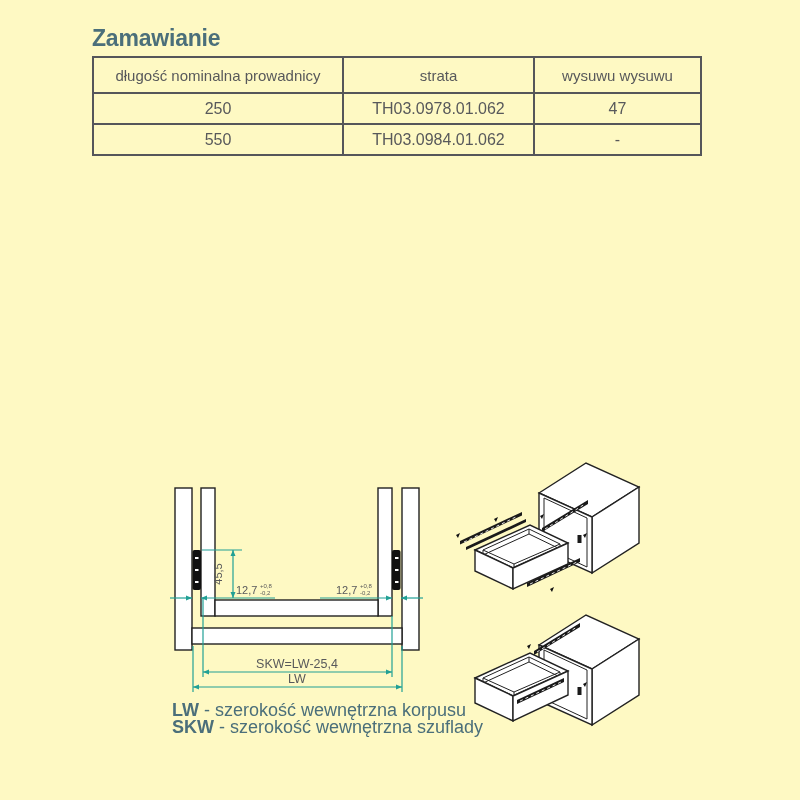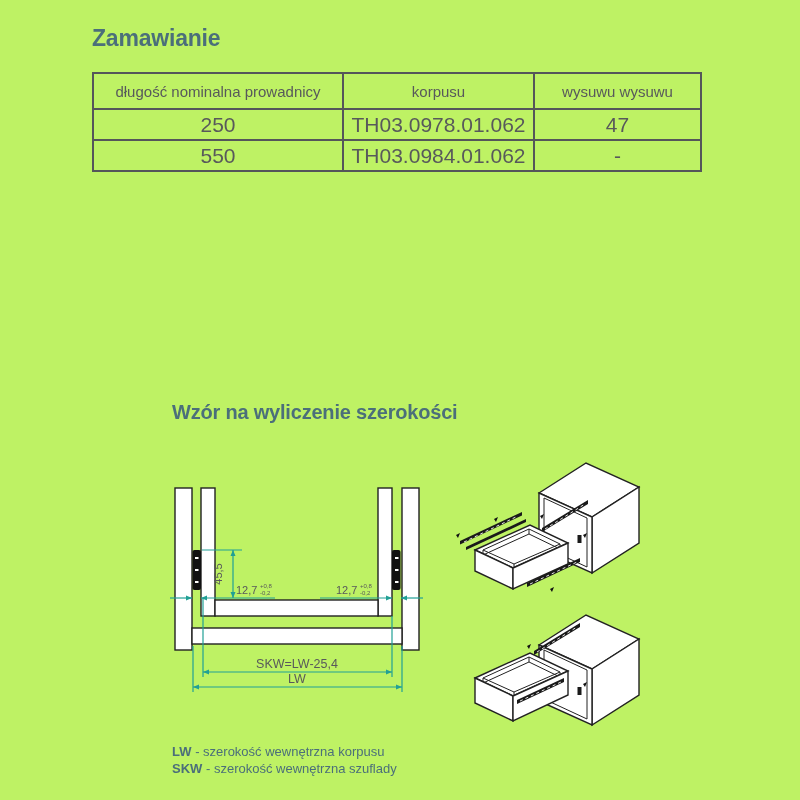--- a/index.html
+++ b/index.html
@@ -3,7 +3,7 @@
 <meta charset="utf-8">
 <style>
   html,body{margin:0;padding:0;background:#ffffff;}
-  #page{position:relative;width:800px;height:800px;background:#bef264;overflow:hidden;
+  #page{position:relative;width:800px;height:800px;background:#fef9c3;overflow:hidden;
         font-family:"Liberation Sans", sans-serif;}
   .heading{position:absolute;color:#4b6f7a;font-weight:bold;letter-spacing:-0.2px;}
   #h1{left:92px;top:25px;font-size:23px;}

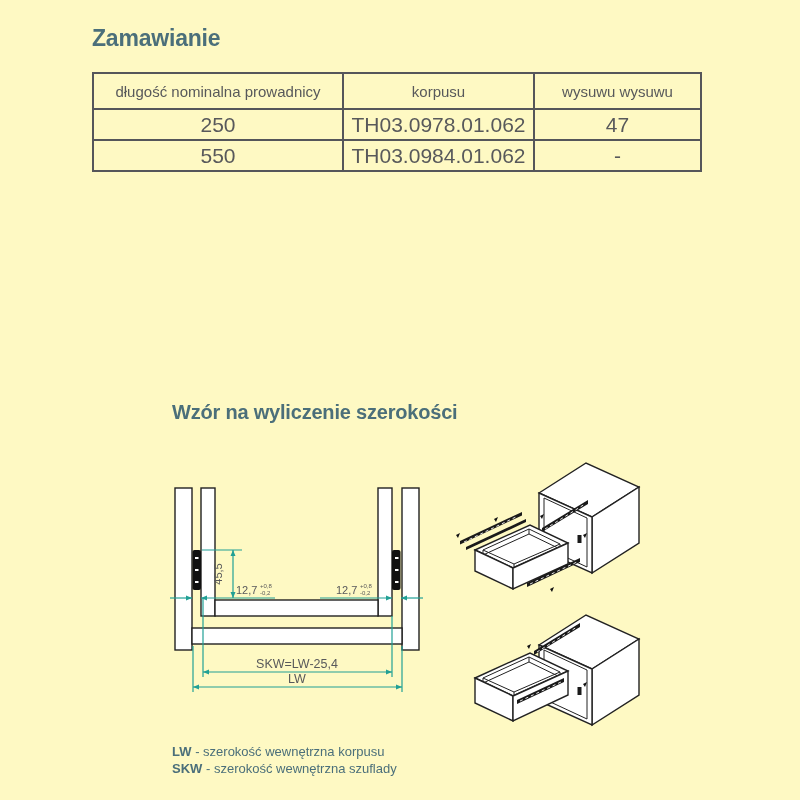--- a/index.html
+++ b/index.html
@@ -8,7 +8,7 @@
   .heading{position:absolute;color:#4b6f7a;font-weight:bold;letter-spacing:-0.2px;}
   #h1{left:92px;top:25px;font-size:23px;}
   #h2{left:172px;top:401px;font-size:20px;}
-  table.ztable{position:absolute;left:92px;top:72px;border-collapse:collapse;table-layout:fixed;}
+  table.ztable{position:absolute;left:92px;top:56px;border-collapse:collapse;table-layout:fixed;}
   table.ztable th,table.ztable td{border:2px solid #55565a;color:#58595b;text-align:center;
         font-weight:normal;padding:0;}
   table.ztable th{height:34px;font-size:15px;}

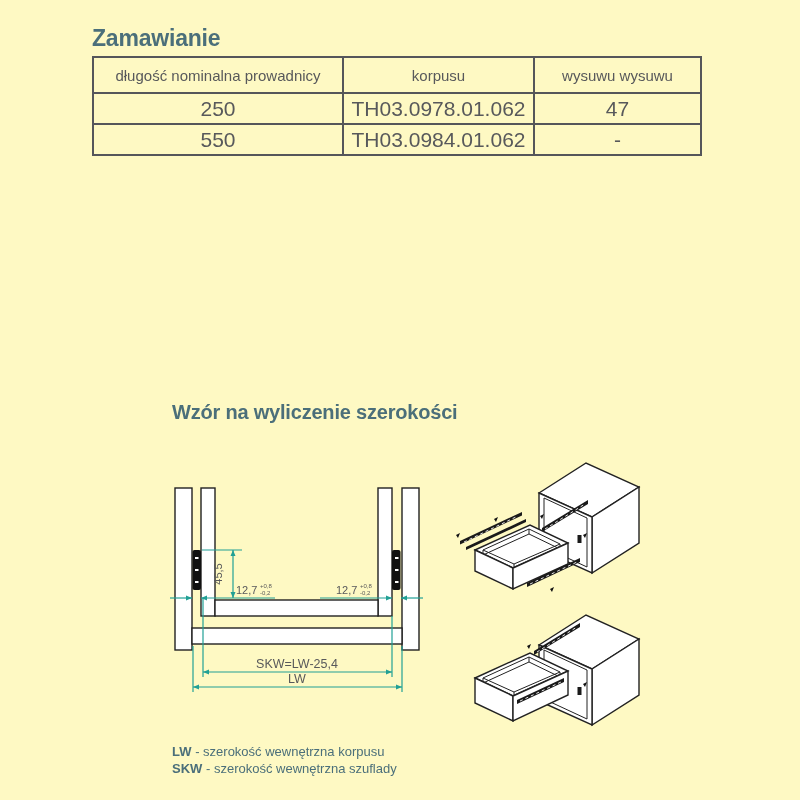--- a/index.html
+++ b/index.html
@@ -42,7 +42,7 @@
     <thead>
       <tr>
         <th>długość nominalna prowadnicy</th>
-        <th>korpusu</th>
+        <th>strata</th>
         <th>wysuwu wysuwu</th>
       </tr>
     </thead>

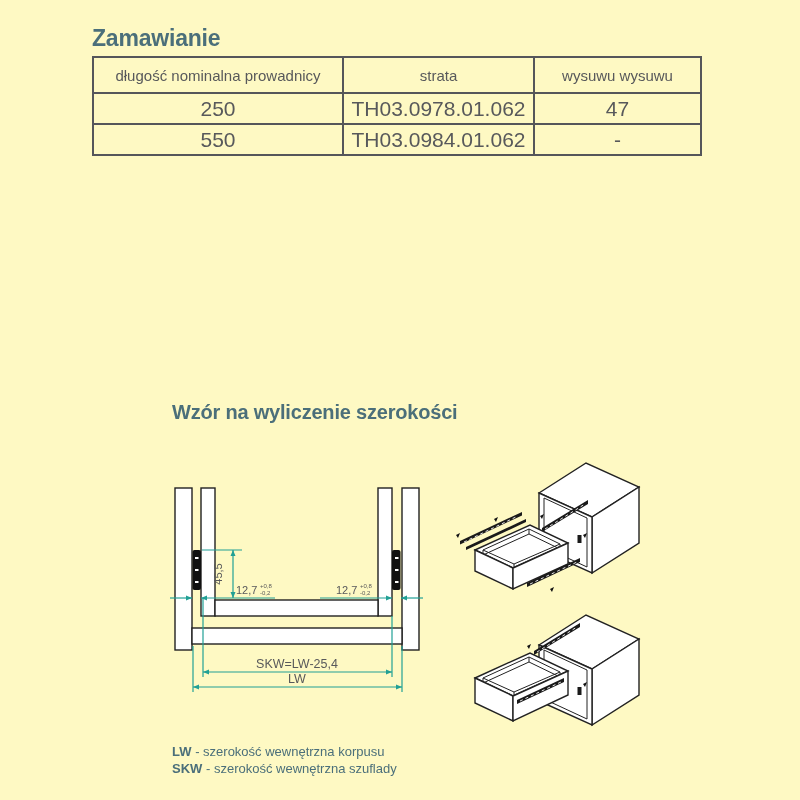--- a/index.html
+++ b/index.html
@@ -12,7 +12,7 @@
   table.ztable th,table.ztable td{border:2px solid #55565a;color:#58595b;text-align:center;
         font-weight:normal;padding:0;}
   table.ztable th{height:34px;font-size:15px;}
-  table.ztable td{height:29px;font-size:21px;}
+  table.ztable td{height:29px;font-size:16px;}
   .legend{position:absolute;left:172px;top:702px;color:#4b6f7a;font-size:13px;line-height:17px;margin-top:41px;}
   .legend b{font-weight:bold;}
   svg{position:absolute;}

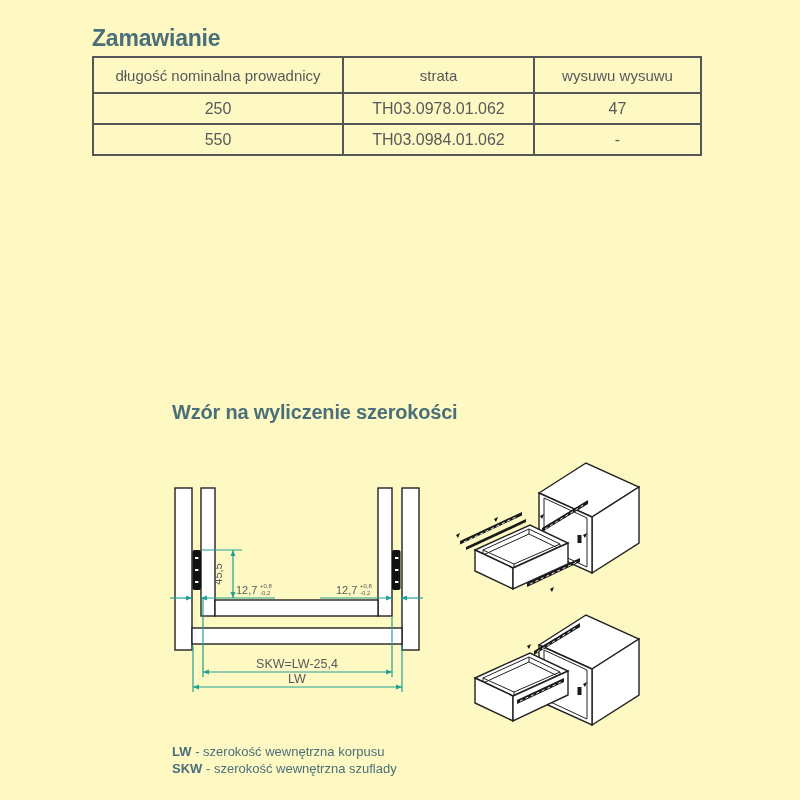--- a/index.html
+++ b/index.html
@@ -60,7 +60,6 @@
     </tbody>
   </table>
 
-  <div id="h2" class="heading">Wzór na wyliczenie szerokości</div>
 
   <svg style="left:160px;top:470px;" width="290" height="235" viewBox="0 0 290 235">
     <defs>

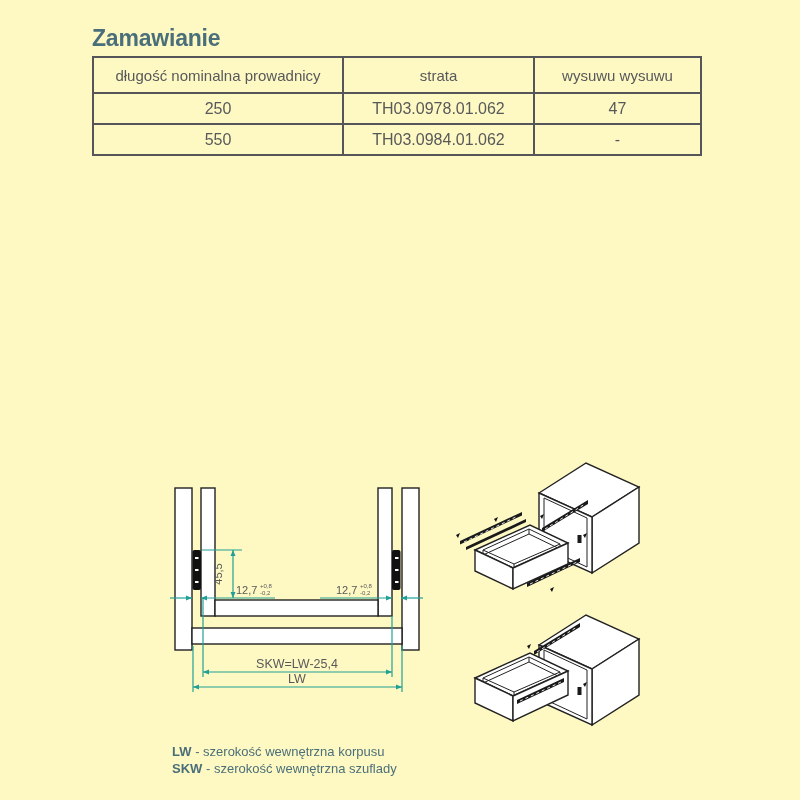--- a/index.html
+++ b/index.html
@@ -13,7 +13,7 @@
         font-weight:normal;padding:0;}
   table.ztable th{height:34px;font-size:15px;}
   table.ztable td{height:29px;font-size:16px;}
-  .legend{position:absolute;left:172px;top:702px;color:#4b6f7a;font-size:13px;line-height:17px;margin-top:41px;}
+  .legend{position:absolute;left:172px;top:702px;color:#4b6f7a;font-size:18px;line-height:17px;}
   .legend b{font-weight:bold;}
   svg{position:absolute;}
   svg text{font-family:"Liberation Sans", sans-serif;}

